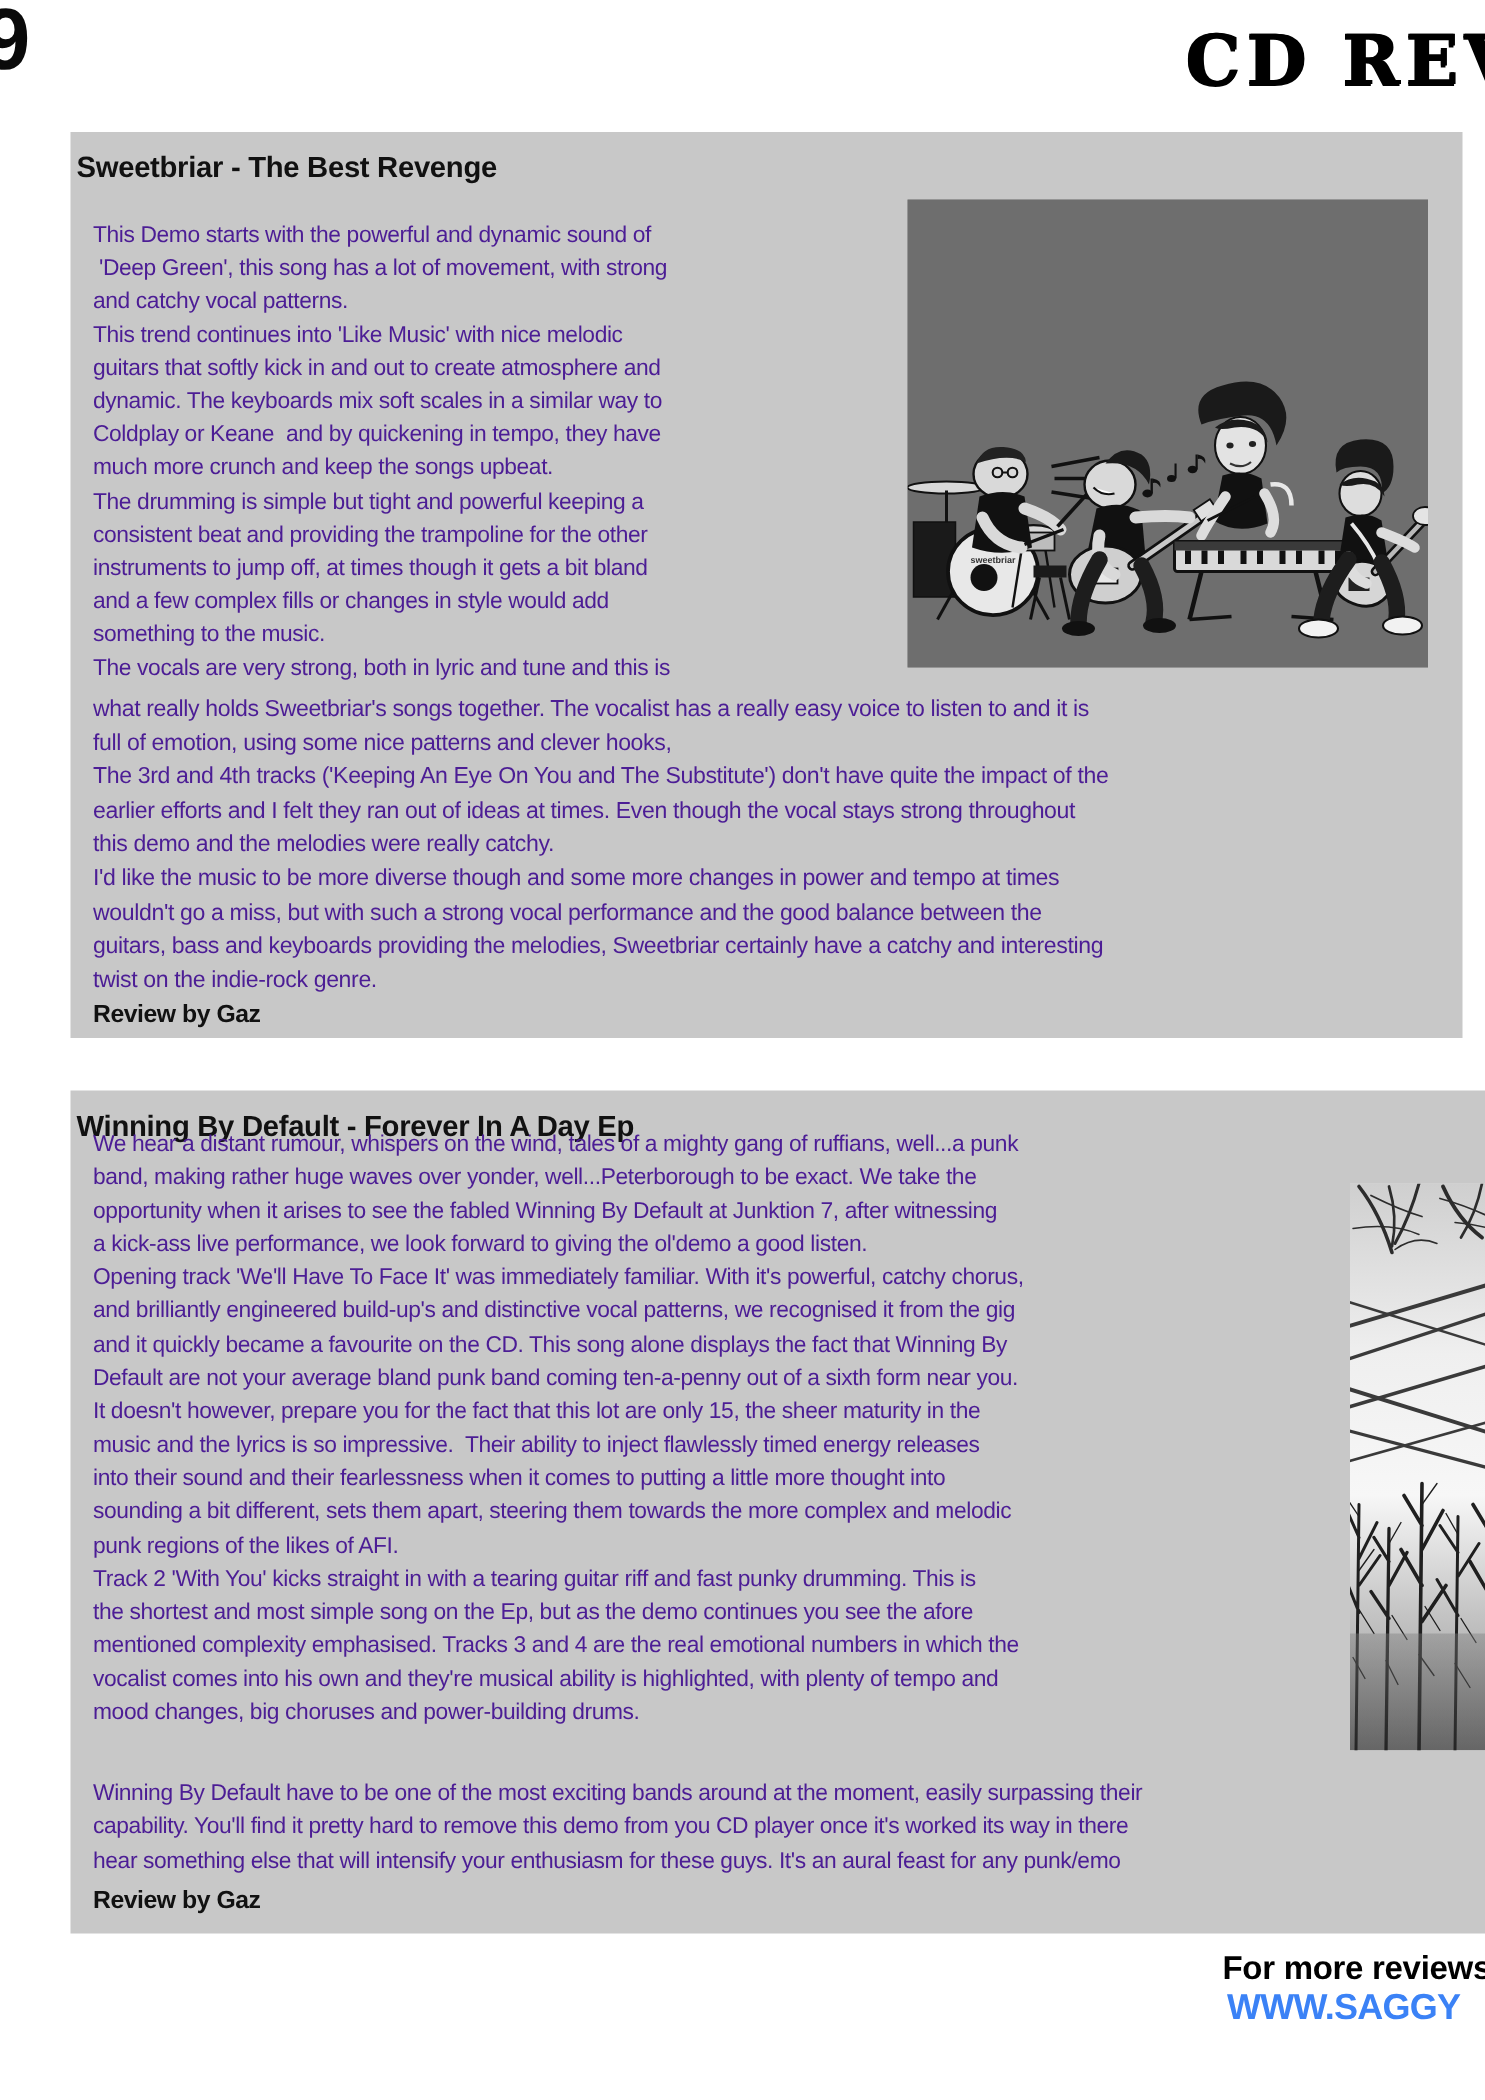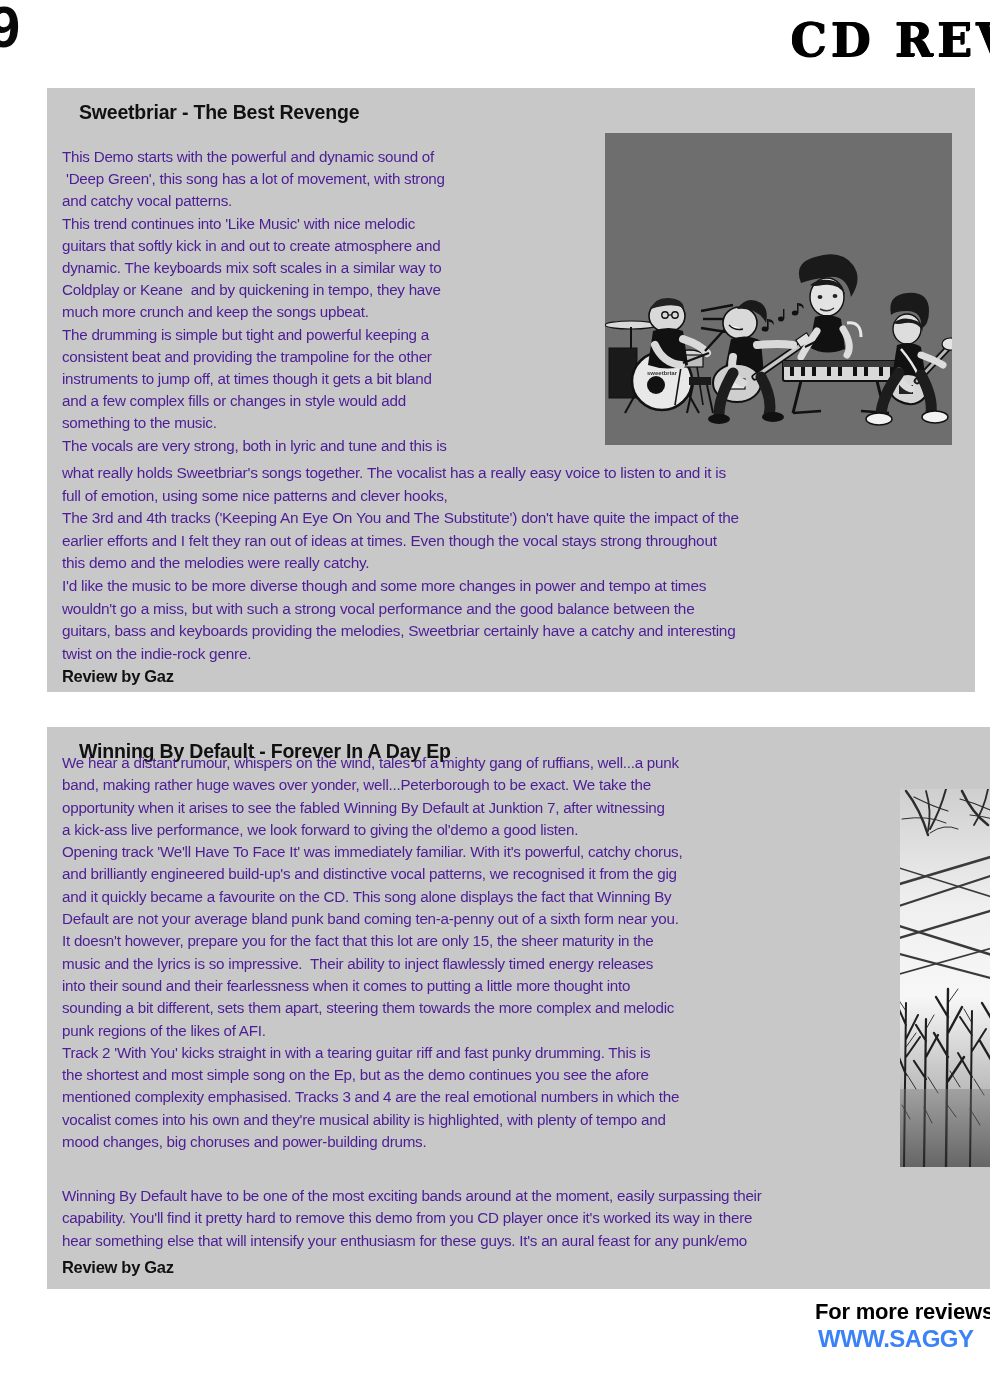--- a/index.html
+++ b/index.html
@@ -68,7 +68,7 @@
     font-size: 19.5px;
     line-height: 22px;
     letter-spacing: -0.2px;
-    padding: 13px 0 0 32px;
+    padding: 13px 0 0 4px;
     color: #111;
   }
 

